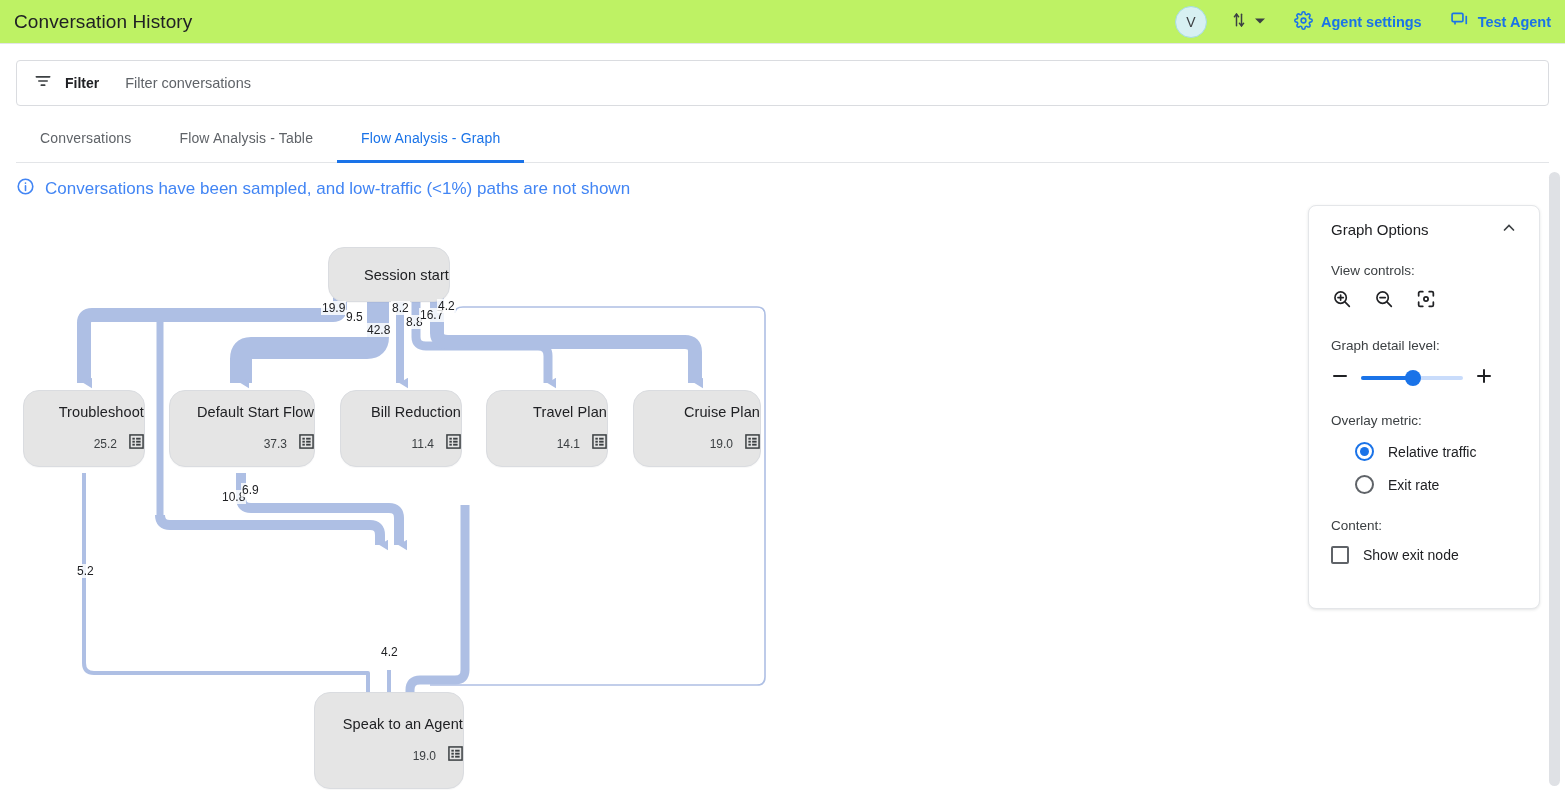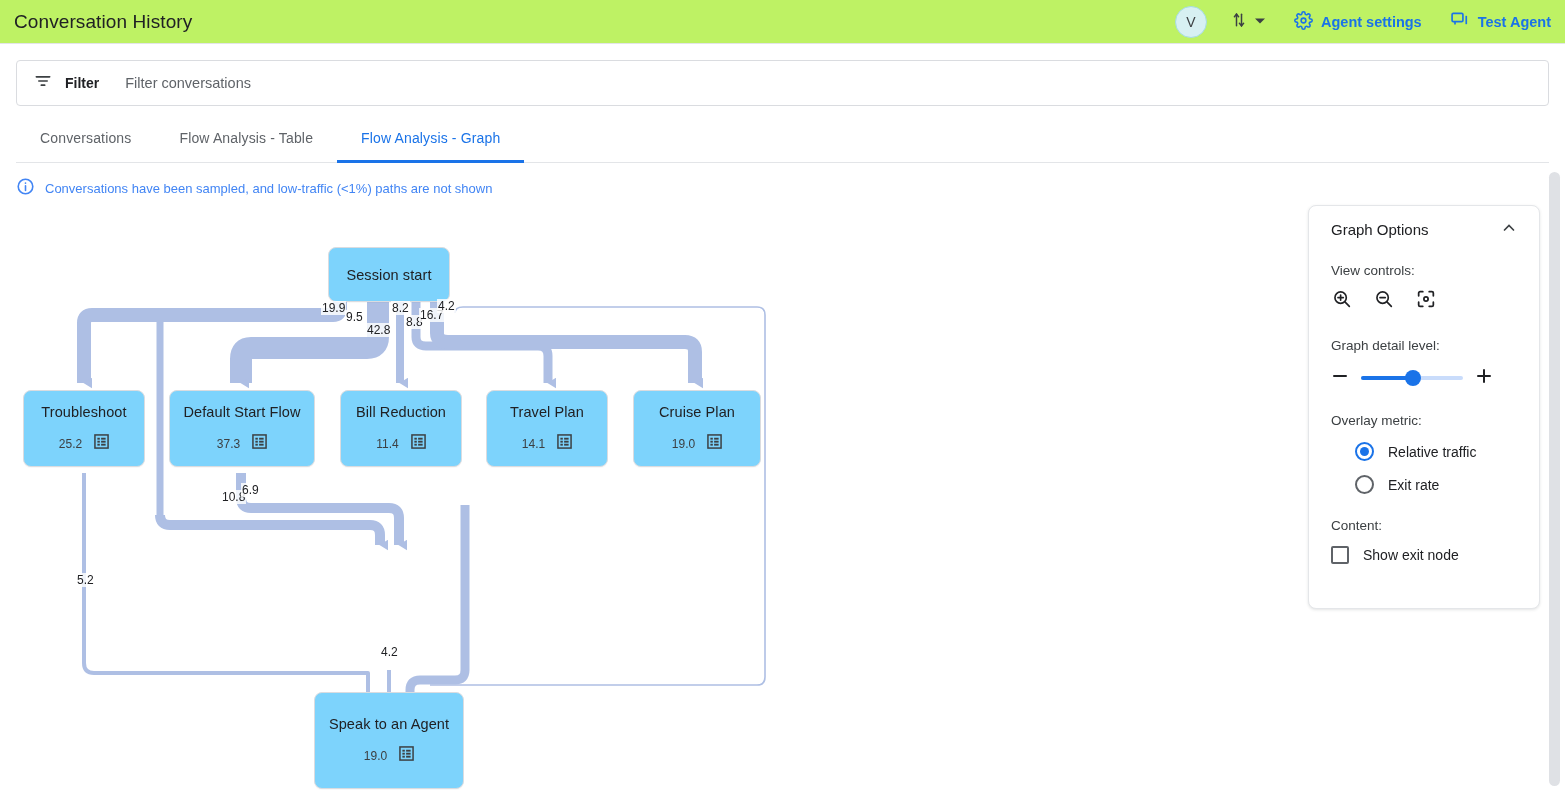--- a/index.html
+++ b/index.html
@@ -70,7 +70,7 @@
   
   .notice{
     display:flex;align-items:center;gap:10px;
-    margin:14px 0 0 16px; color:#4285f4;font-size:13px;
+    margin:14px 0 0 16px; color:#4285f4;font-size:17px;
   }
 
   

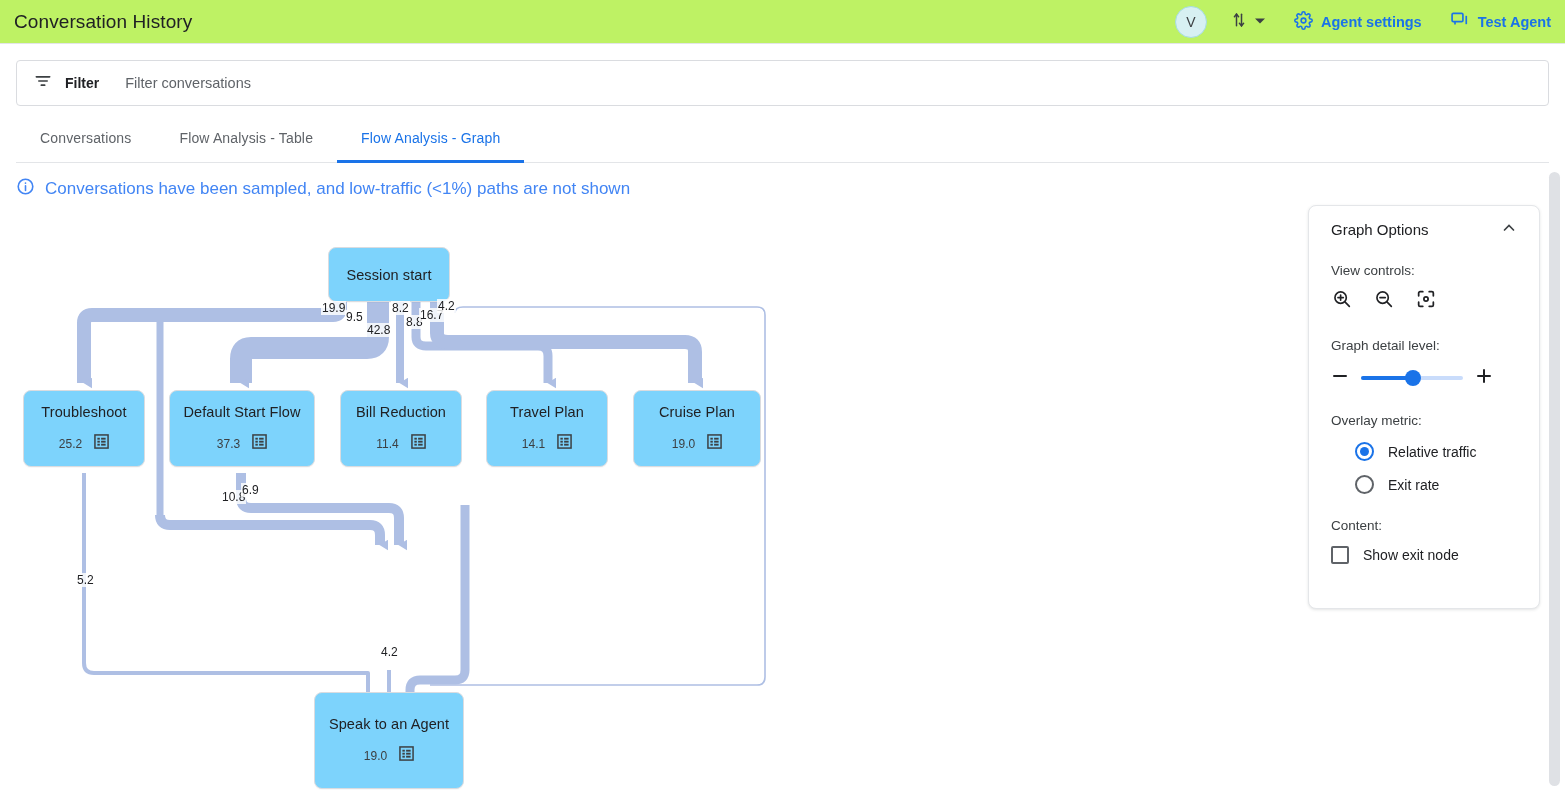--- a/index.html
+++ b/index.html
@@ -80,8 +80,8 @@
   }
   .node{
     position:absolute;
-    background:#7dd3fc;border:1px solid #dadce0;border-radius:8px;
-    display:flex;flex-direction:column;align-items:center;justify-content:center;
+    background:#e5e5e5;border:1px solid #dadce0;border-radius:16px;
+    display:flex;flex-direction:column;align-items:flex-end;justify-content:center;
     box-shadow:0 1px 1px rgba(0,0,0,.03);
     z-index:5;
   }

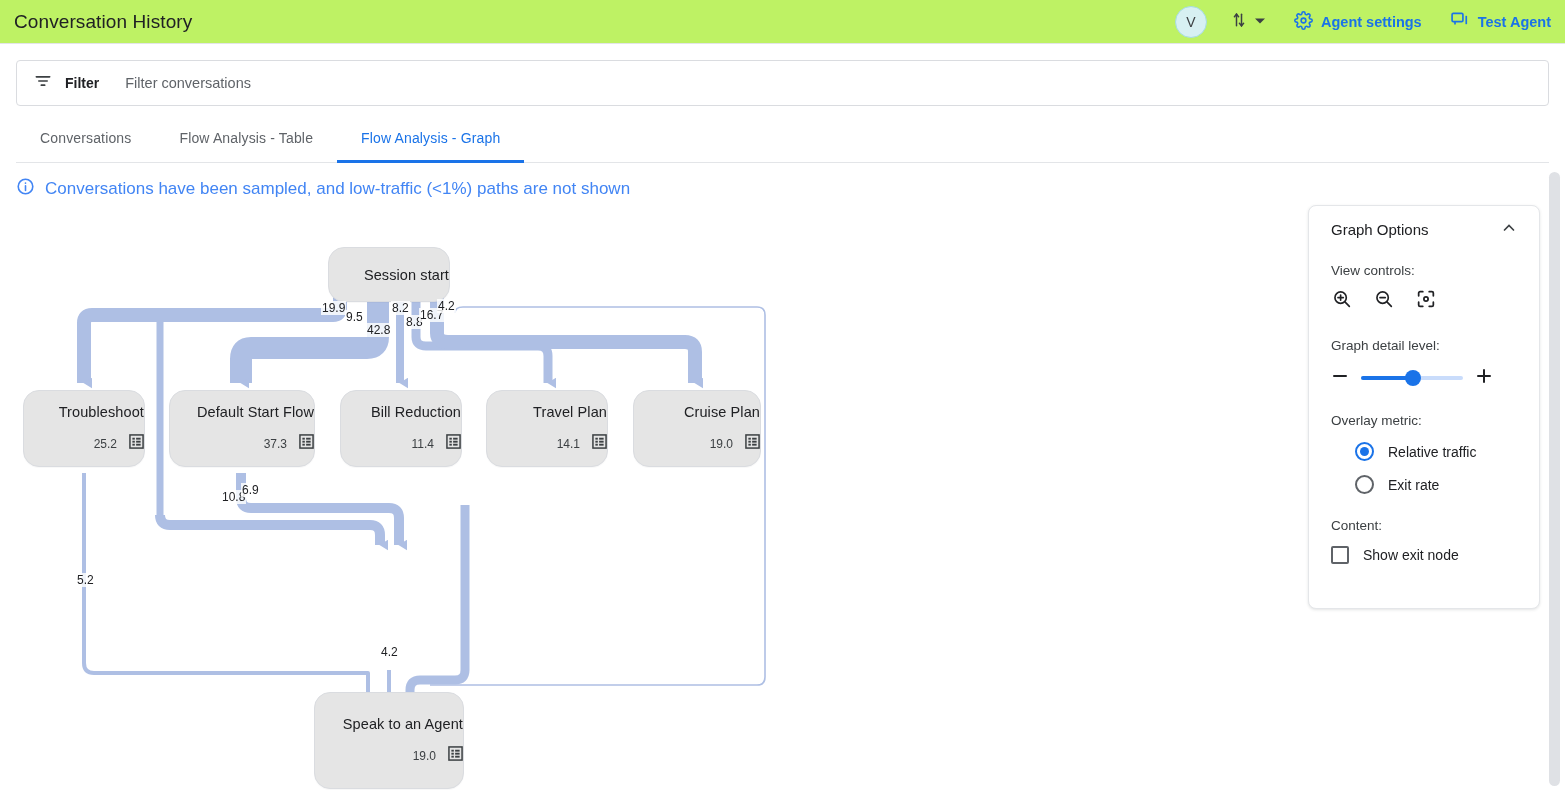--- a/index.html
+++ b/index.html
@@ -382,7 +382,7 @@
   <div class="edge-label" style="left:437px;top:84px;">4.2</div>
   <div class="edge-label" style="left:221px;top:275px;">10.8</div>
   <div class="edge-label" style="left:241px;top:268px;">6.9</div>
-  <div class="edge-label" style="left:76px;top:358px;">5.2</div>
+  <div class="edge-label" style="left:76px;top:349px;">5.2</div>
   <div class="edge-label" style="left:380px;top:430px;">4.2</div>
 </div>
 

